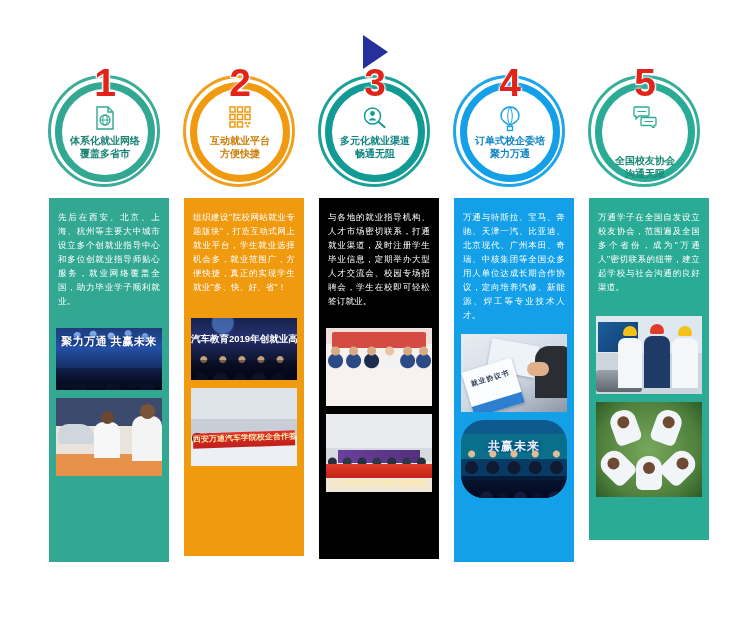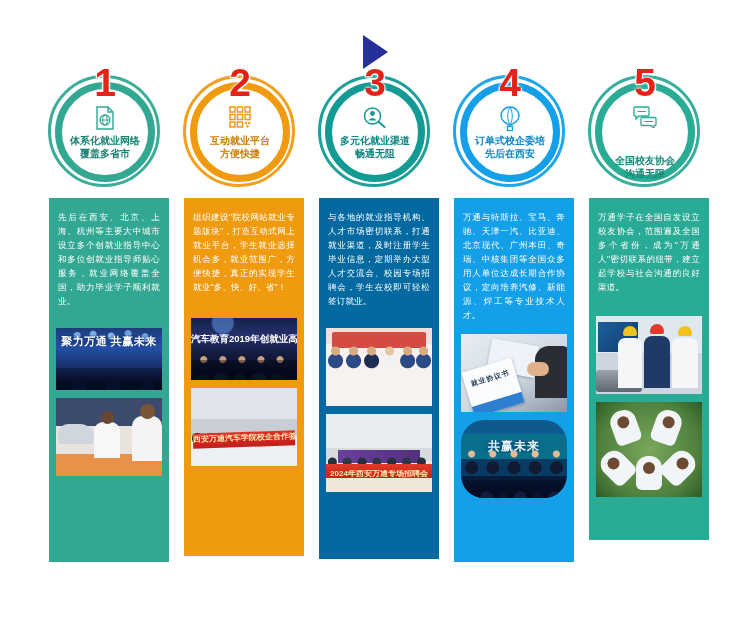--- a/index.html
+++ b/index.html
@@ -528,7 +528,7 @@
     </div>
     <div class="circle-label">
       <span>订单式校企委培</span><br>
-      <span>先后在西安</span>
+      <span>聚力万通</span>
     </div>
   </div>
 

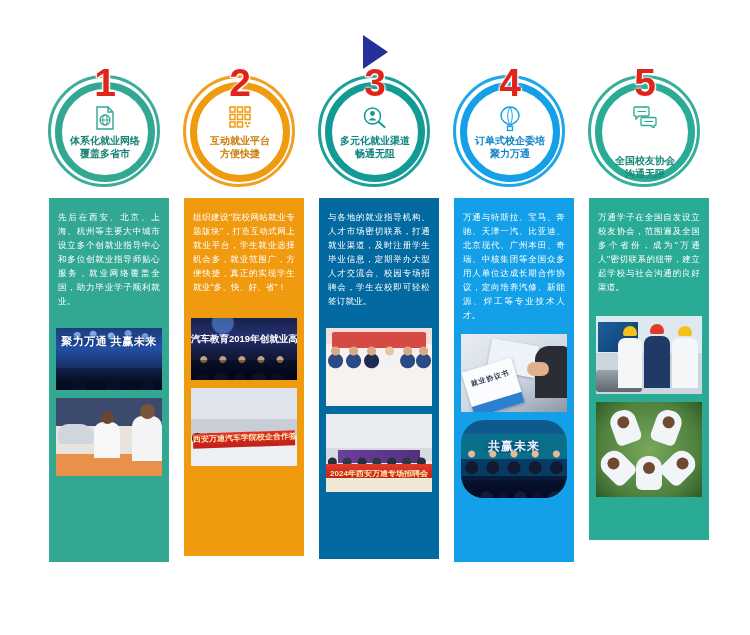--- a/index.html
+++ b/index.html
@@ -153,7 +153,7 @@
   }
   .panel.p1 { background: #32a893; height: 364px; margin-left: 8px; }
   .panel.p2 { background: #f09a10; height: 358px; }
-  .panel.p3 { background: #0369a1; height: 361px; }
+  .panel.p3 { background: #000000; height: 361px; }
   .panel.p4 { background: #13a0e8; height: 364px; }
   .panel.p5 { background: #2aab95; height: 342px; }
 

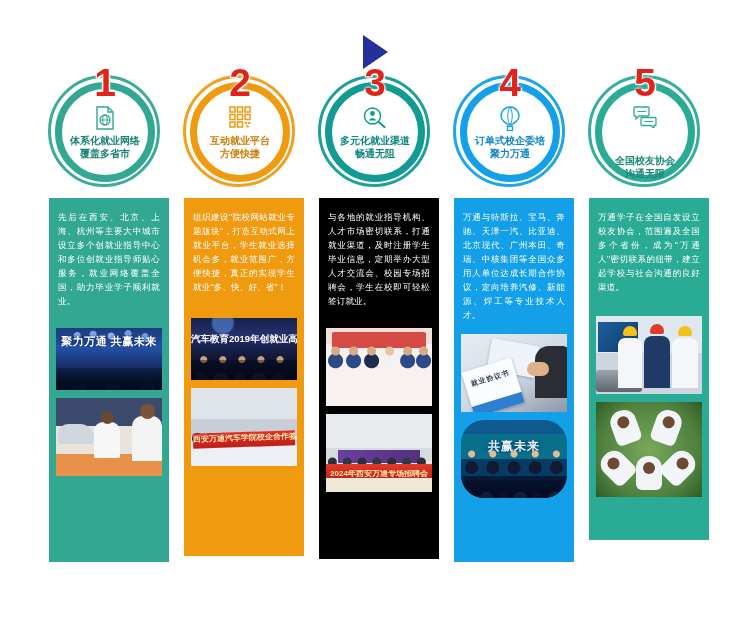--- a/index.html
+++ b/index.html
@@ -327,7 +327,7 @@
     position:absolute; left:0px; top:50px; width:106px; height:14px;
     background: linear-gradient(180deg,#e03a2a,#c42318);
   }
-  .ph-fair .redband .ph-caption { top: 6px; font-size: 8px; color:#ffe9a8; }
+  .ph-fair .redband .ph-caption { top: 16px; font-size: 8px; color:#ffe9a8; }
   .ph-fair .rowc {
     position:absolute; left:0; top:42px; width:100%; height:12px;
     background:

